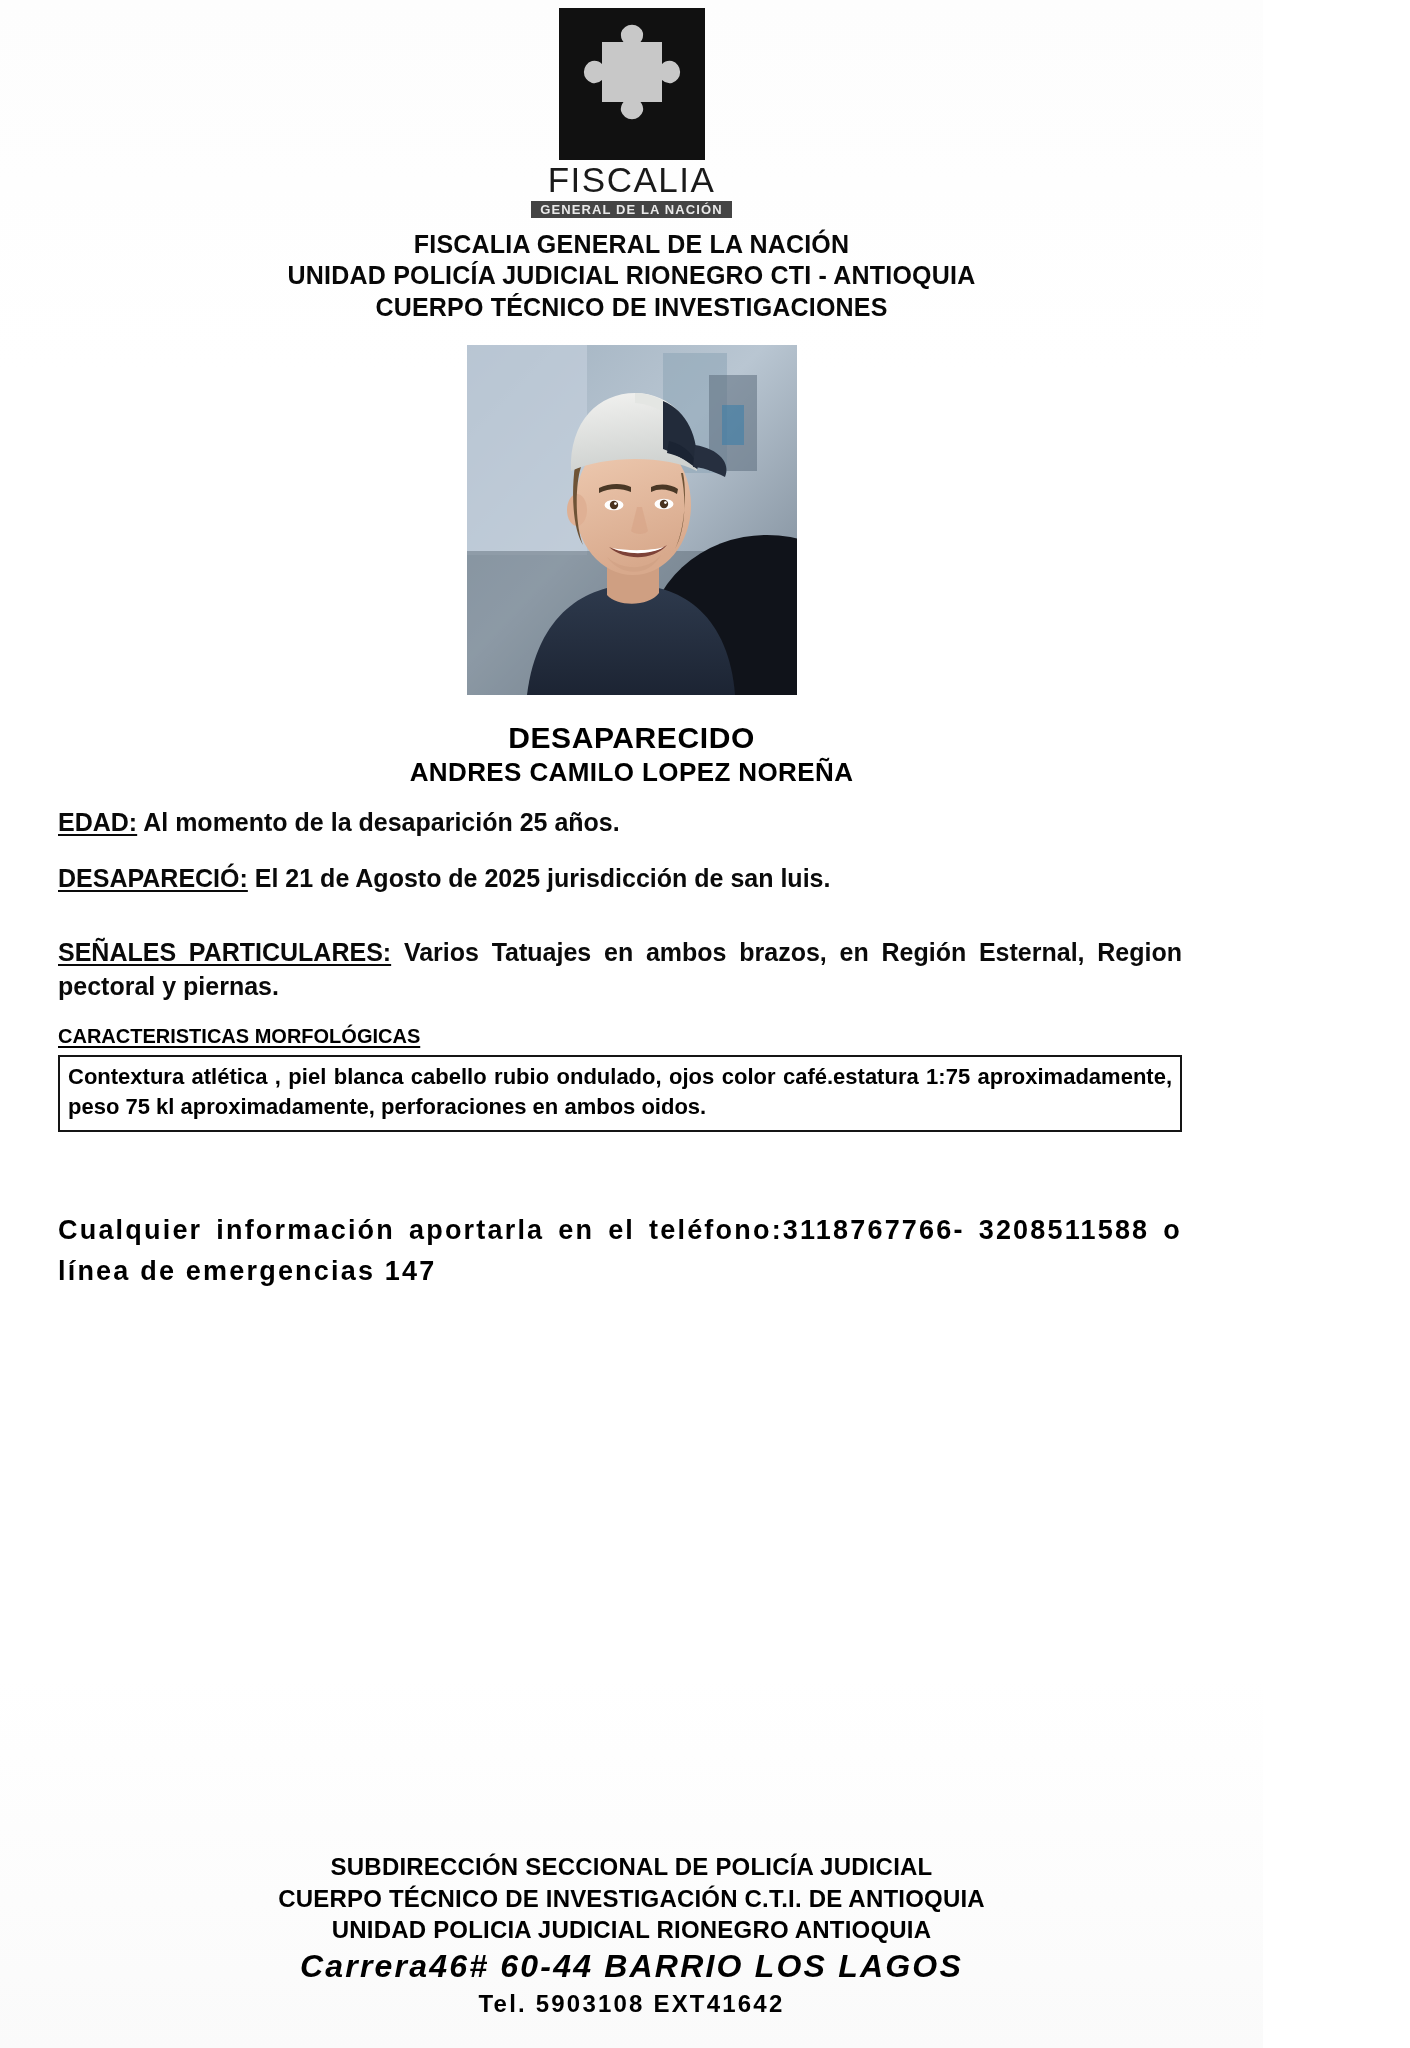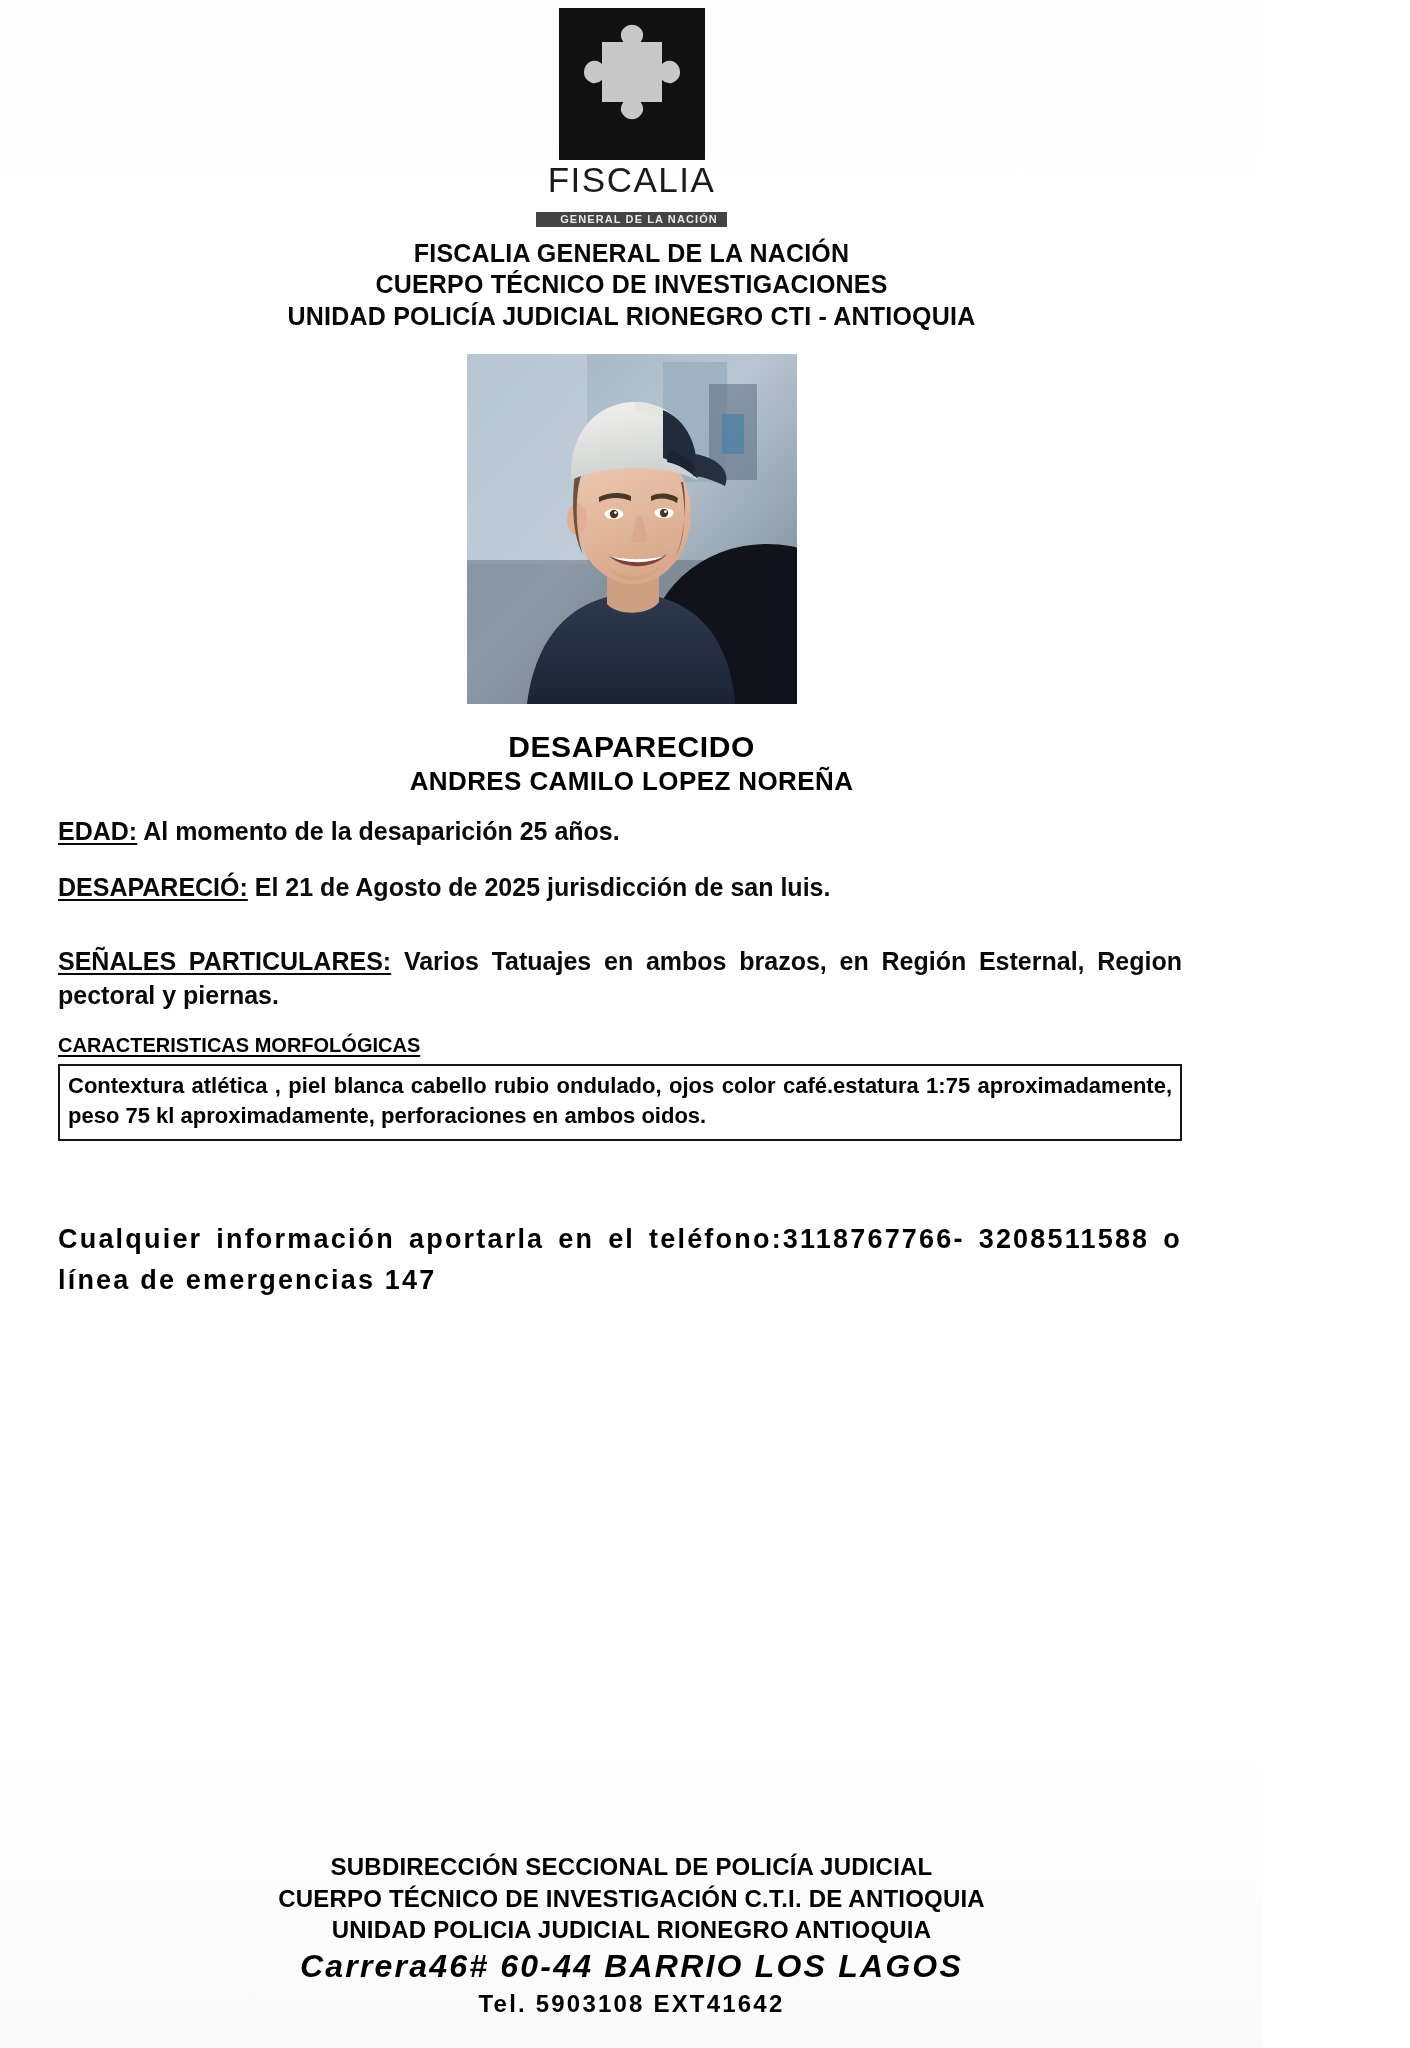--- a/index.html
+++ b/index.html
@@ -50,13 +50,13 @@
     font-family: "Liberation Sans", sans-serif;
   }
   .logo-sub {
-    margin-top: 14px;
+    margin-top: 3px;
     background: #3b3b3b;
     color: #e8e8e8;
-    font-size: 11px;
+    font-size: 13px;
     letter-spacing: 1.1px;
     font-weight: 700;
-    padding: 2px 9px 2px 24px;
+    padding: 2px 9px 2px 9px;
     line-height: 1;
     white-space: nowrap;
     filter: blur(0.35px);

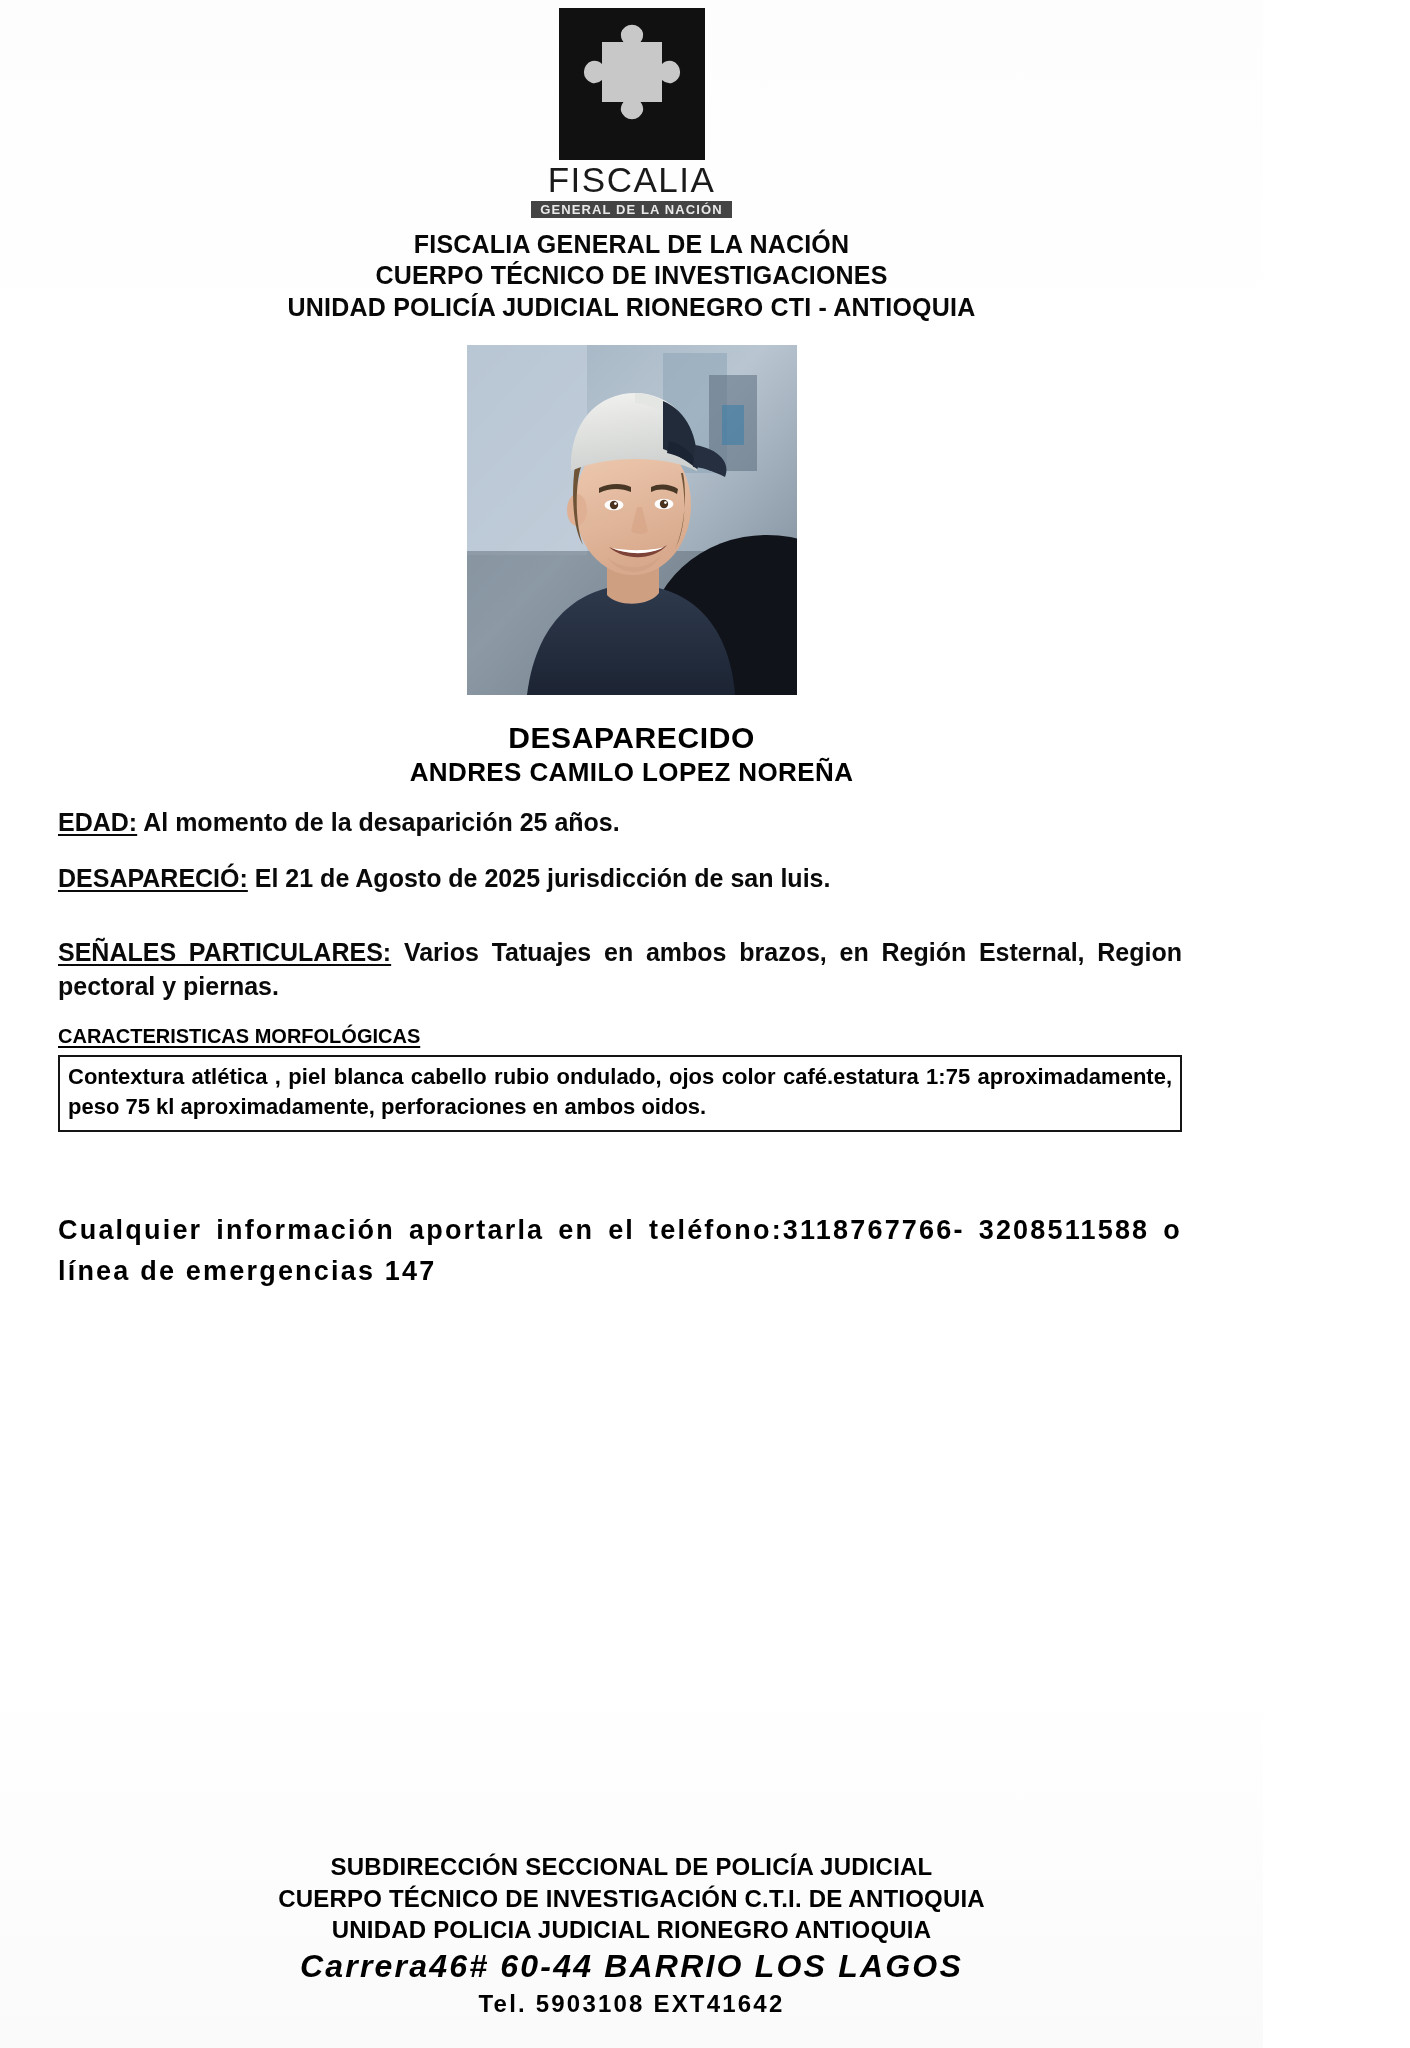--- a/index.html
+++ b/index.html
@@ -232,8 +232,8 @@
 
   <div class="agency">
     <div>FISCALIA GENERAL DE LA NACIÓN</div>
+    <div>UNIDAD POLICÍA JUDICIAL RIONEGRO CTI - ANTIOQUIA</div>
     <div>CUERPO TÉCNICO DE INVESTIGACIONES</div>
-    <div>UNIDAD POLICÍA JUDICIAL RIONEGRO CTI - ANTIOQUIA</div>
   </div>
 
   <div class="photo-wrap">

